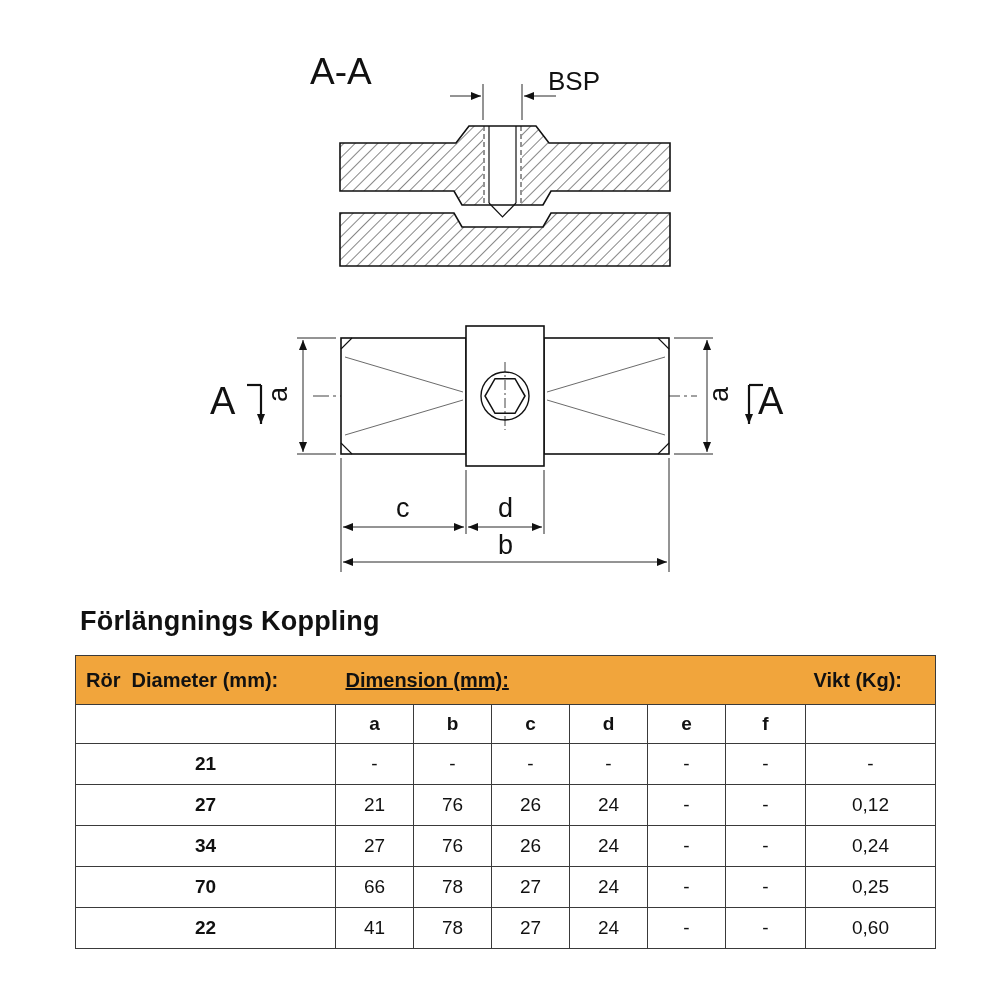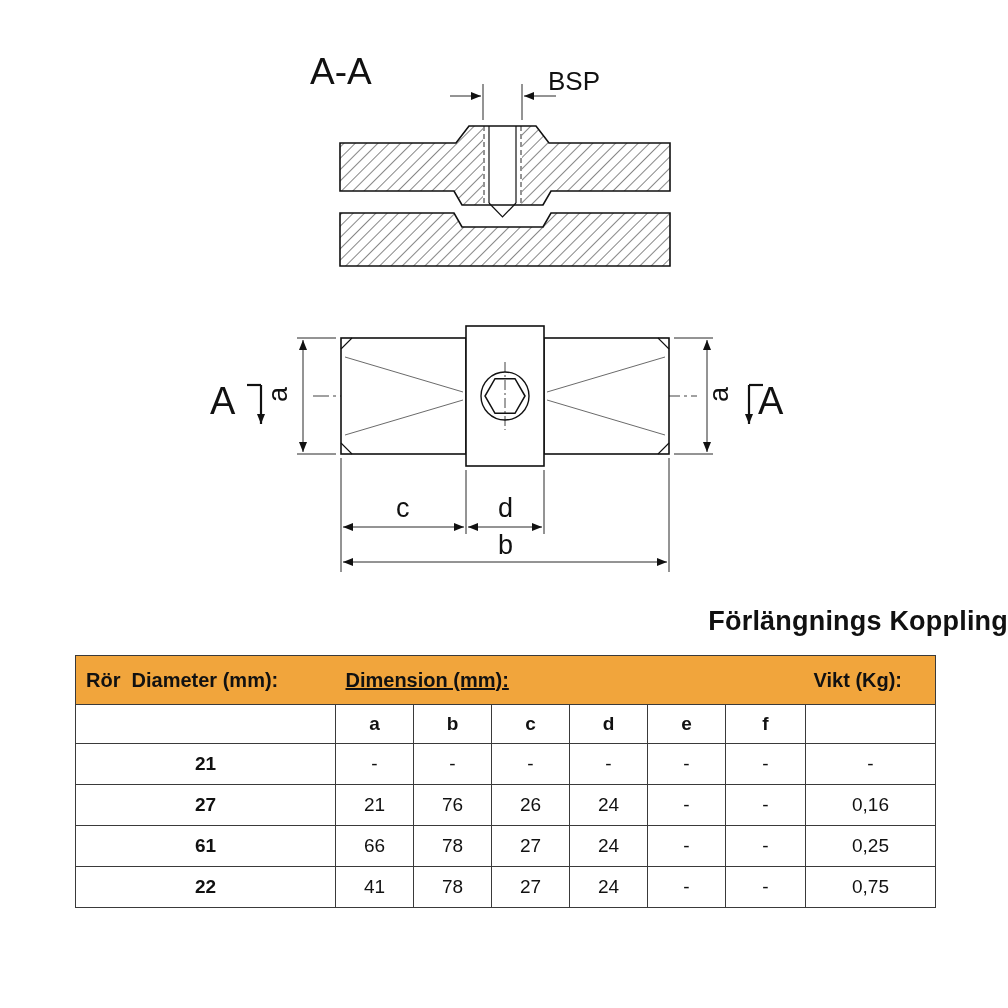--- a/index.html
+++ b/index.html
@@ -11,7 +11,7 @@
   .drawing{display:block;}
   svg text{font-family:"Liberation Sans","DejaVu Sans",sans-serif;fill:#111;}
   .page-title{
-    margin:6px 0 0 80px;font-size:27px;font-weight:bold;letter-spacing:.2px;text-align:right;
+    margin:6px 0 0 80px;font-size:27px;font-weight:bold;letter-spacing:.2px;
   }
   table.spec{
     margin:18px 0 0 75px;width:860px;border-collapse:collapse;table-layout:fixed;

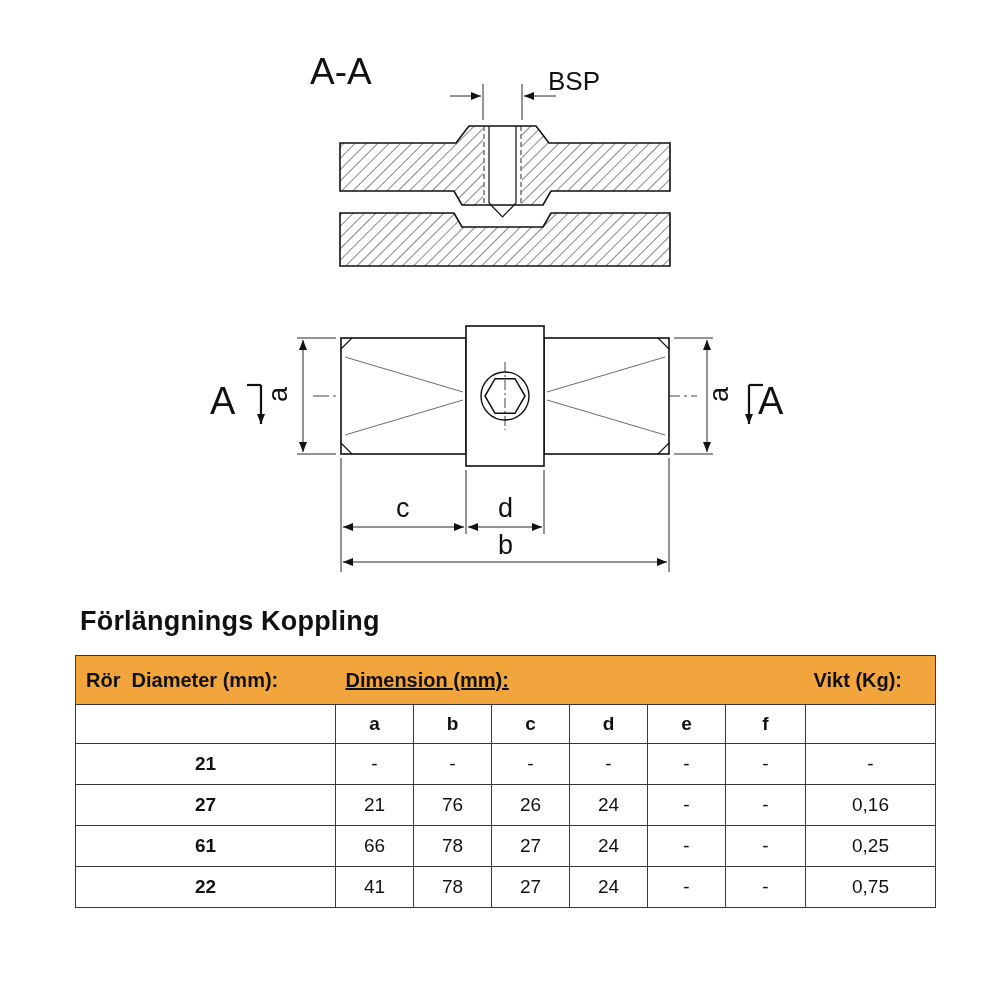--- a/index.html
+++ b/index.html
@@ -182,7 +182,7 @@
     <td>24</td>
     <td>-</td>
     <td>-</td>
-    <td>0,16</td>
+    <td>0,12</td>
   </tr>
   <tr>
     <td class="diam">61</td>

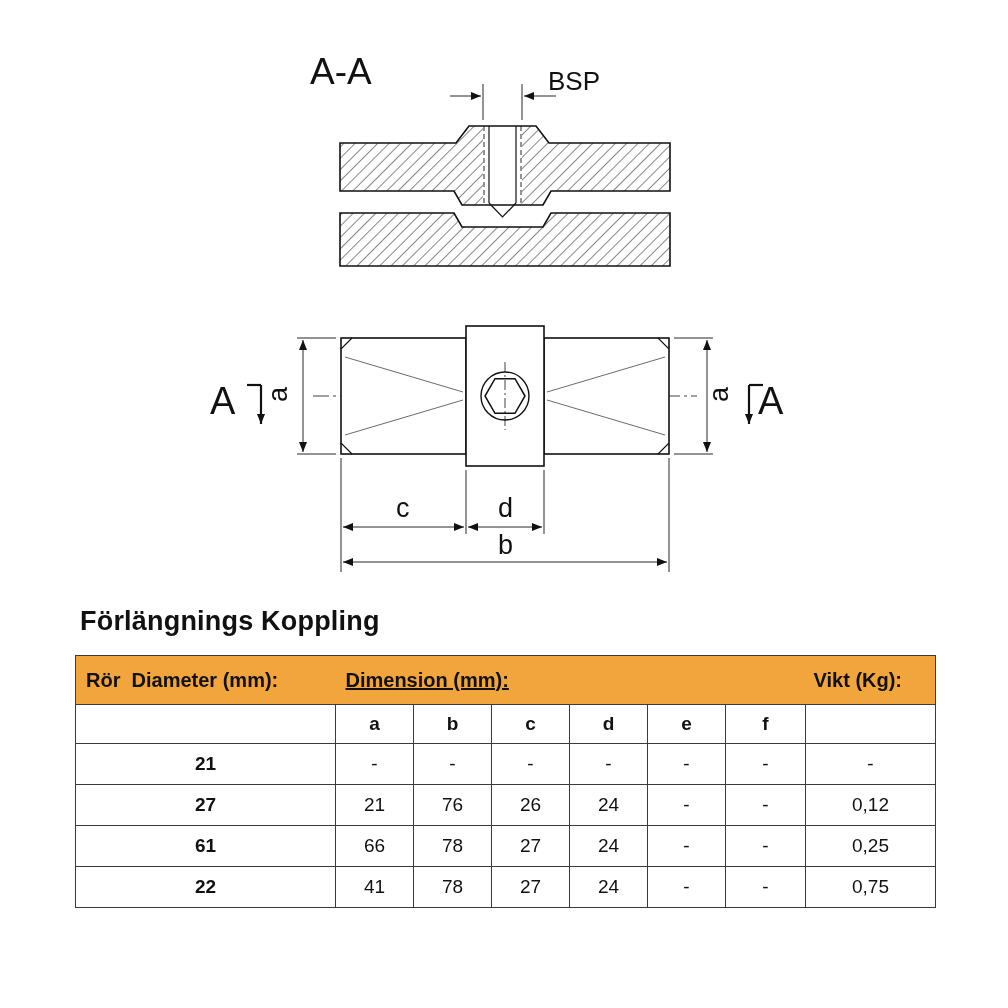--- a/index.html
+++ b/index.html
@@ -185,6 +185,16 @@
     <td>0,12</td>
   </tr>
   <tr>
+    <td class="diam">34</td>
+    <td>27</td>
+    <td>76</td>
+    <td>26</td>
+    <td>24</td>
+    <td>-</td>
+    <td>-</td>
+    <td>0,24</td>
+  </tr>
+  <tr>
     <td class="diam">61</td>
     <td>66</td>
     <td>78</td>

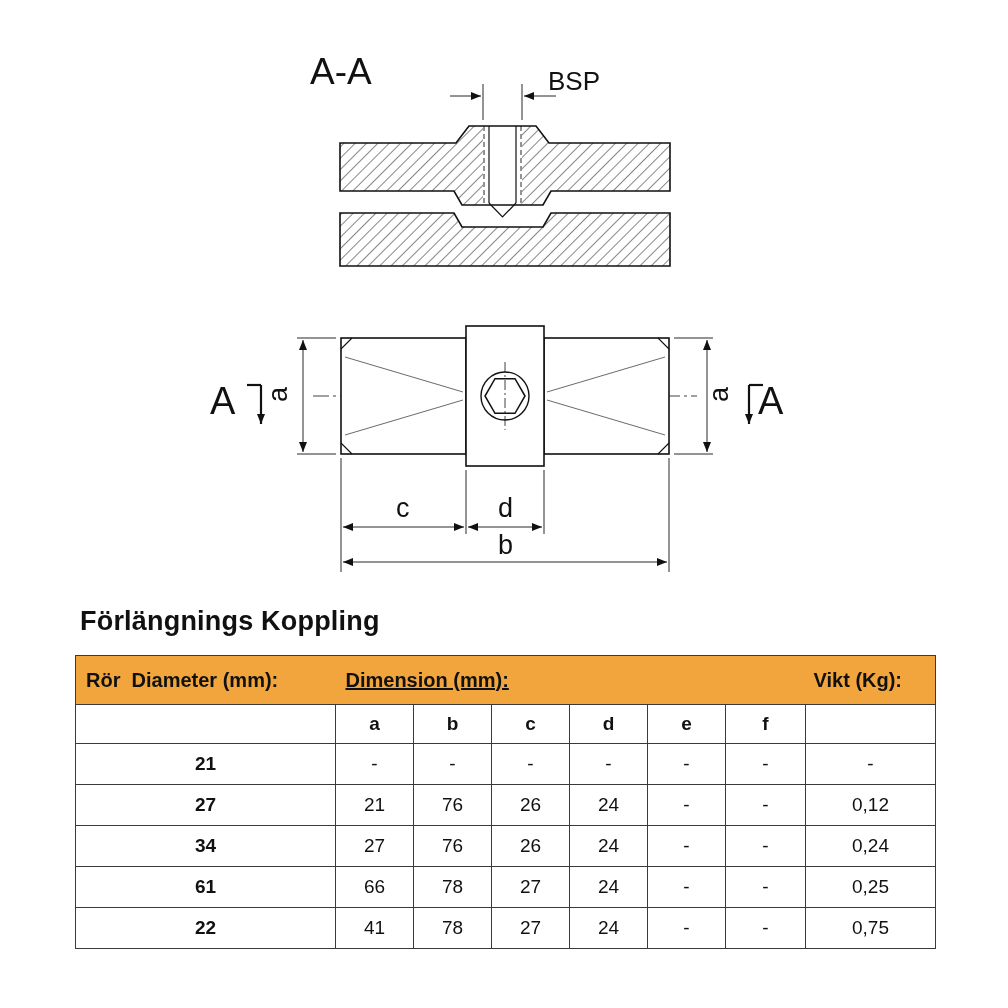--- a/index.html
+++ b/index.html
@@ -195,7 +195,7 @@
     <td>0,24</td>
   </tr>
   <tr>
-    <td class="diam">61</td>
+    <td class="diam">70</td>
     <td>66</td>
     <td>78</td>
     <td>27</td>

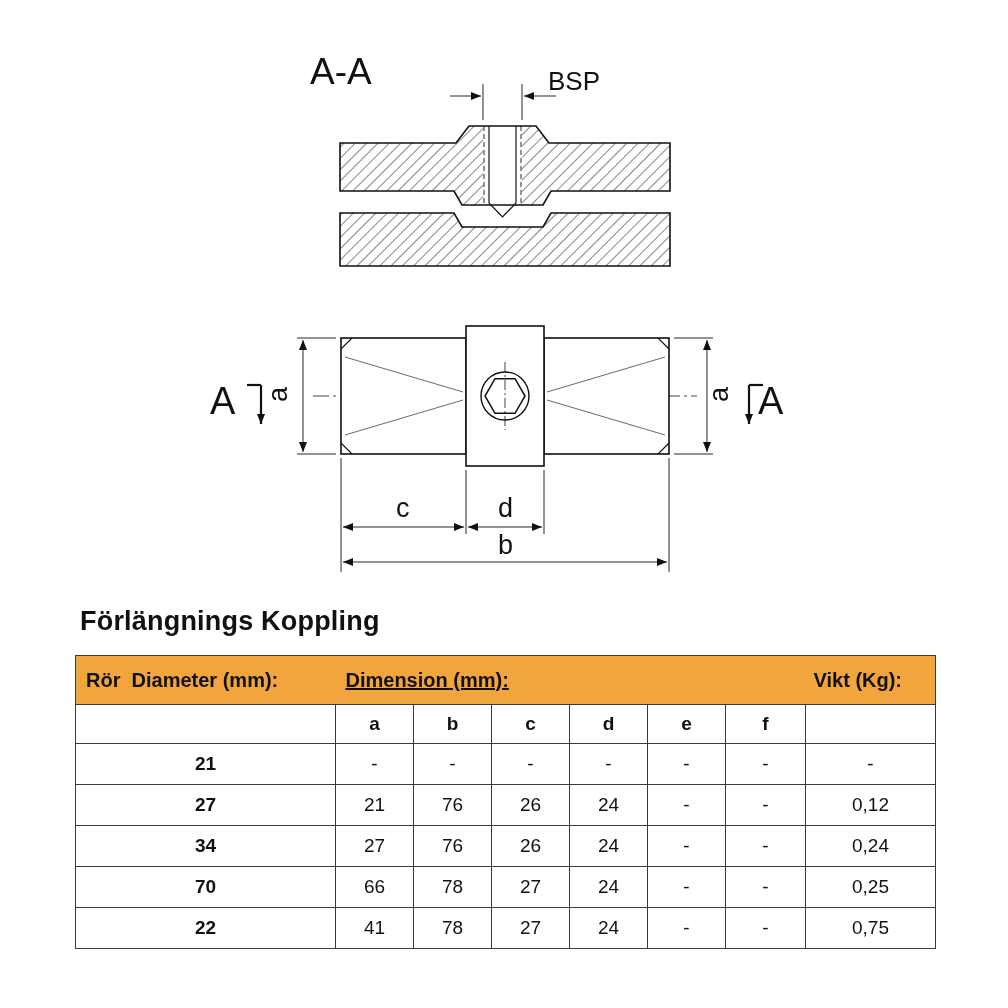--- a/index.html
+++ b/index.html
@@ -212,7 +212,7 @@
     <td>24</td>
     <td>-</td>
     <td>-</td>
-    <td>0,75</td>
+    <td>0,60</td>
   </tr>
   </tbody>
 </table>

